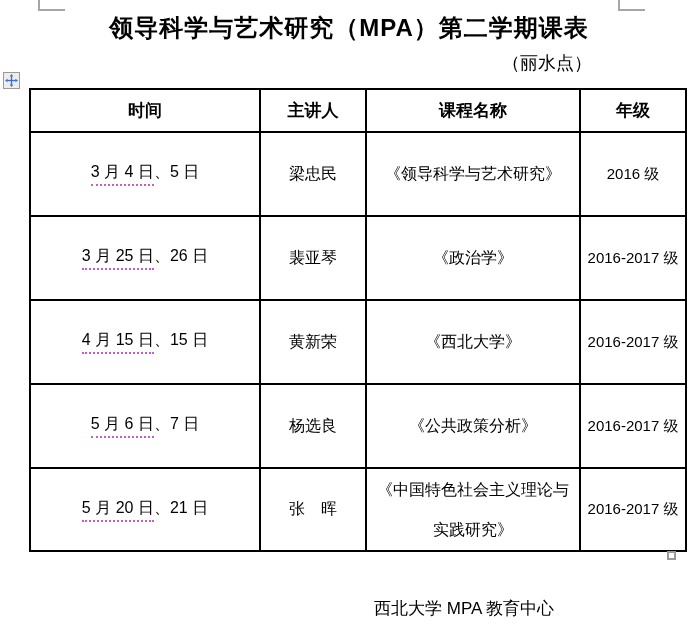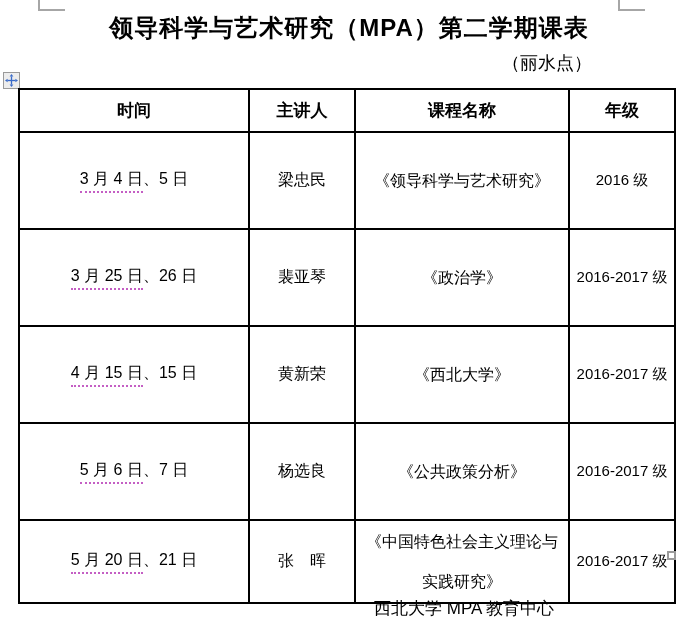--- a/index.html
+++ b/index.html
@@ -84,7 +84,7 @@
 
   table.schedule {
     position: absolute;
-    left: 18px;
+    left: 29px;
     top: 88px;
     width: 656px;
     border-collapse: collapse;

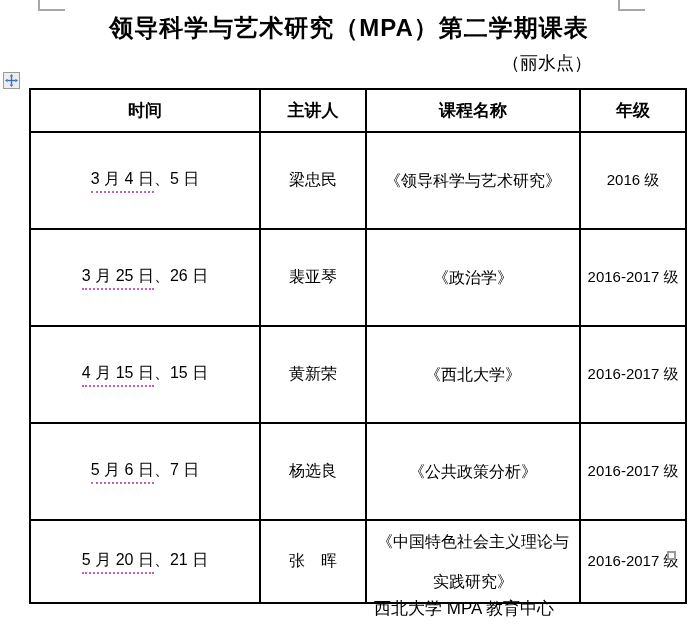--- a/index.html
+++ b/index.html
@@ -105,7 +105,7 @@
     overflow: hidden;
   }
   table.schedule thead tr { height: 43px; }
-  table.schedule tbody tr { height: 97px; }
+  table.schedule tbody tr { height: 84px; }
   table.schedule tbody tr:last-child { height: 83px; }
 
   table.schedule th {

